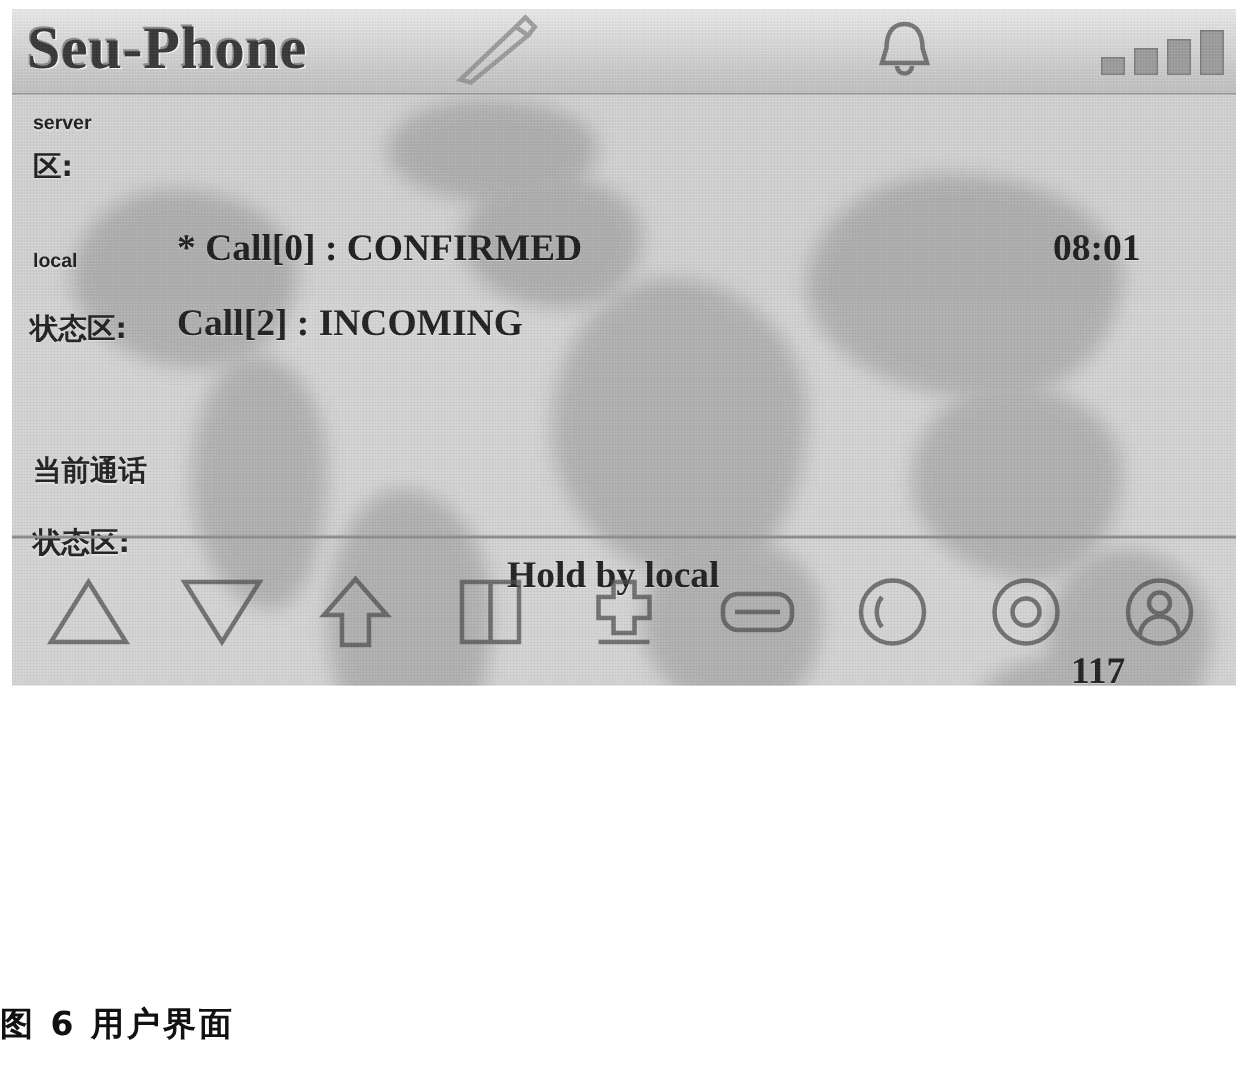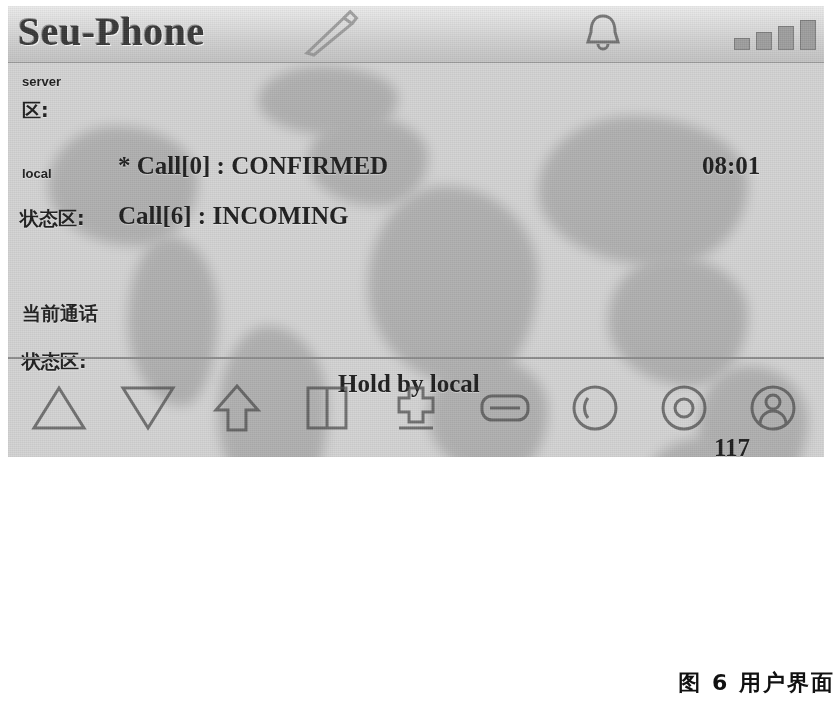--- a/index.html
+++ b/index.html
@@ -239,7 +239,7 @@
   <div class="line val" id="val-time">08:01</div>
 
   <div class="line tag-cn" id="lbl-state-cn">状态区:</div>
-  <div class="line val" id="val-call1">Call[6] : INCOMING</div>
+  <div class="line val" id="val-call1">Call[2] : INCOMING</div>
 
   <div class="line tag-cn" id="lbl-current-cn">当前通话</div>
 

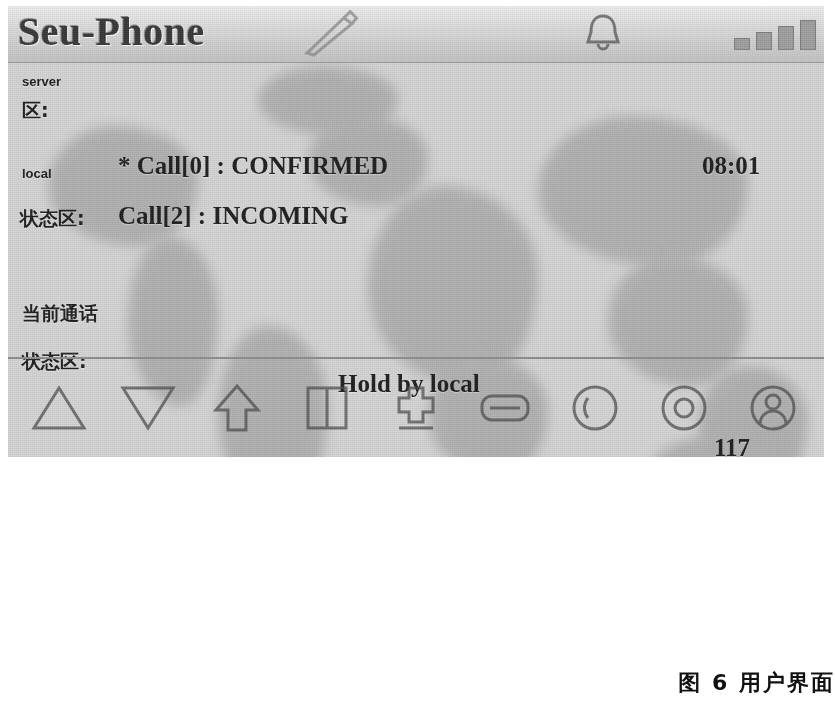--- a/index.html
+++ b/index.html
@@ -179,7 +179,7 @@
     left: 0;
     top: 668px;
     width: 835px;
-    text-align: right;
+    text-align: left;
     font-family: "DejaVu Sans", sans-serif;
     font-weight: bold;
     font-size: 22px;

